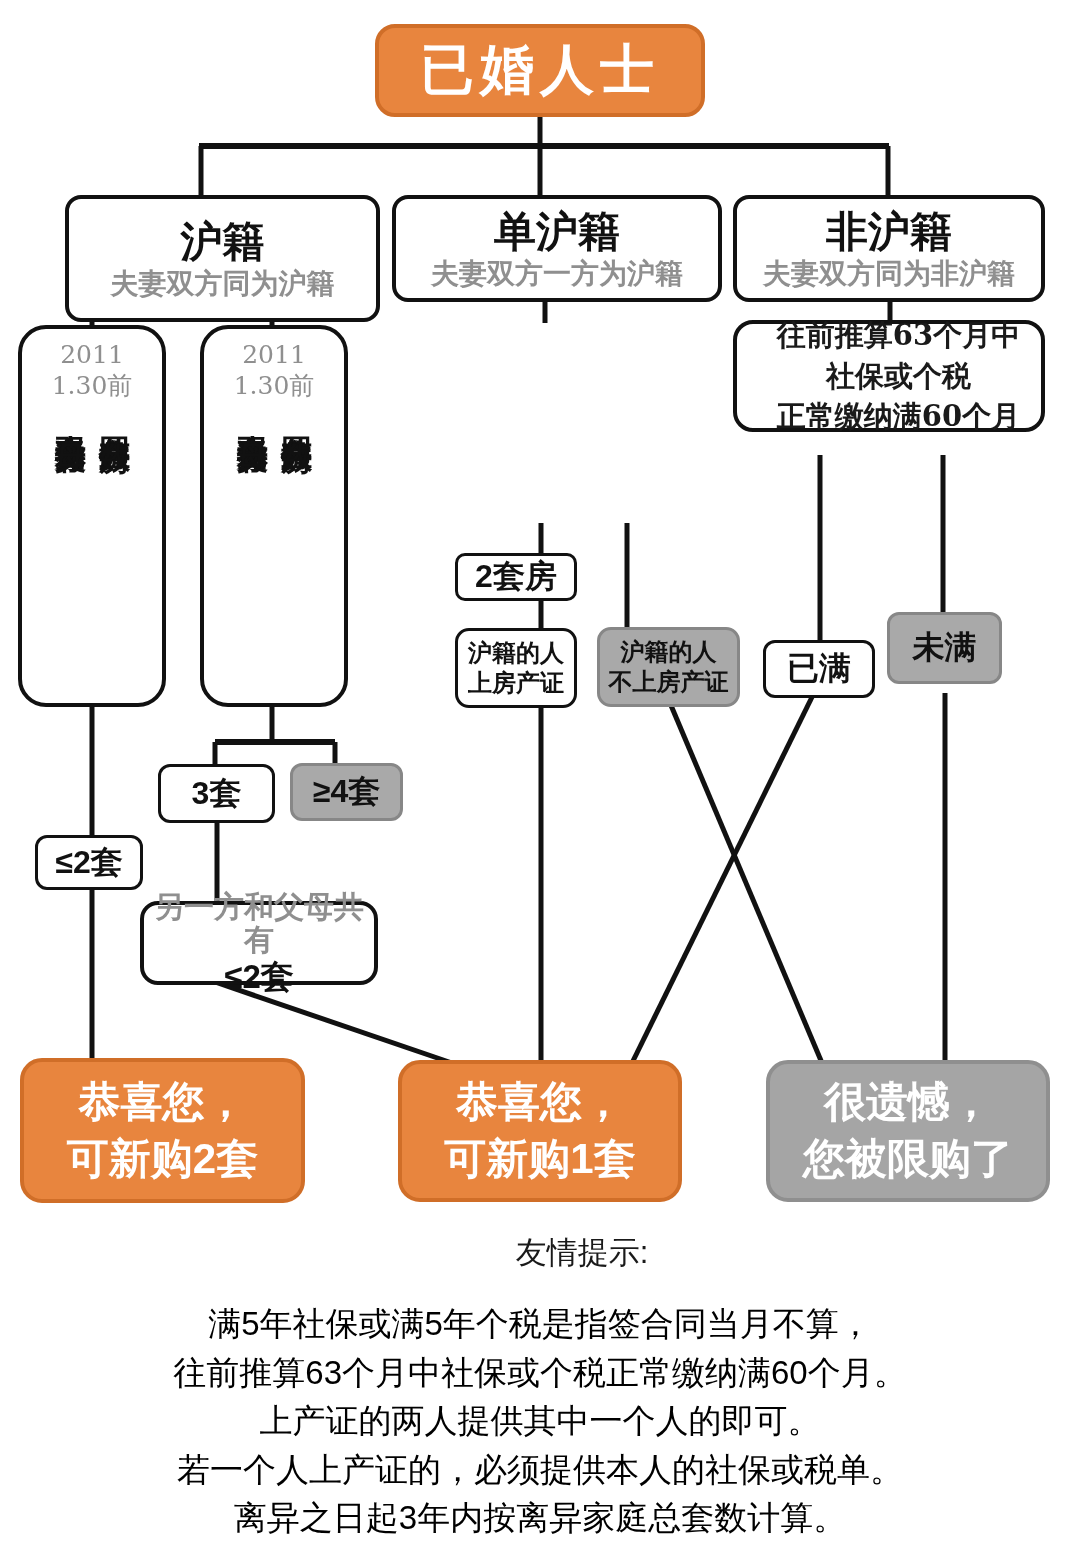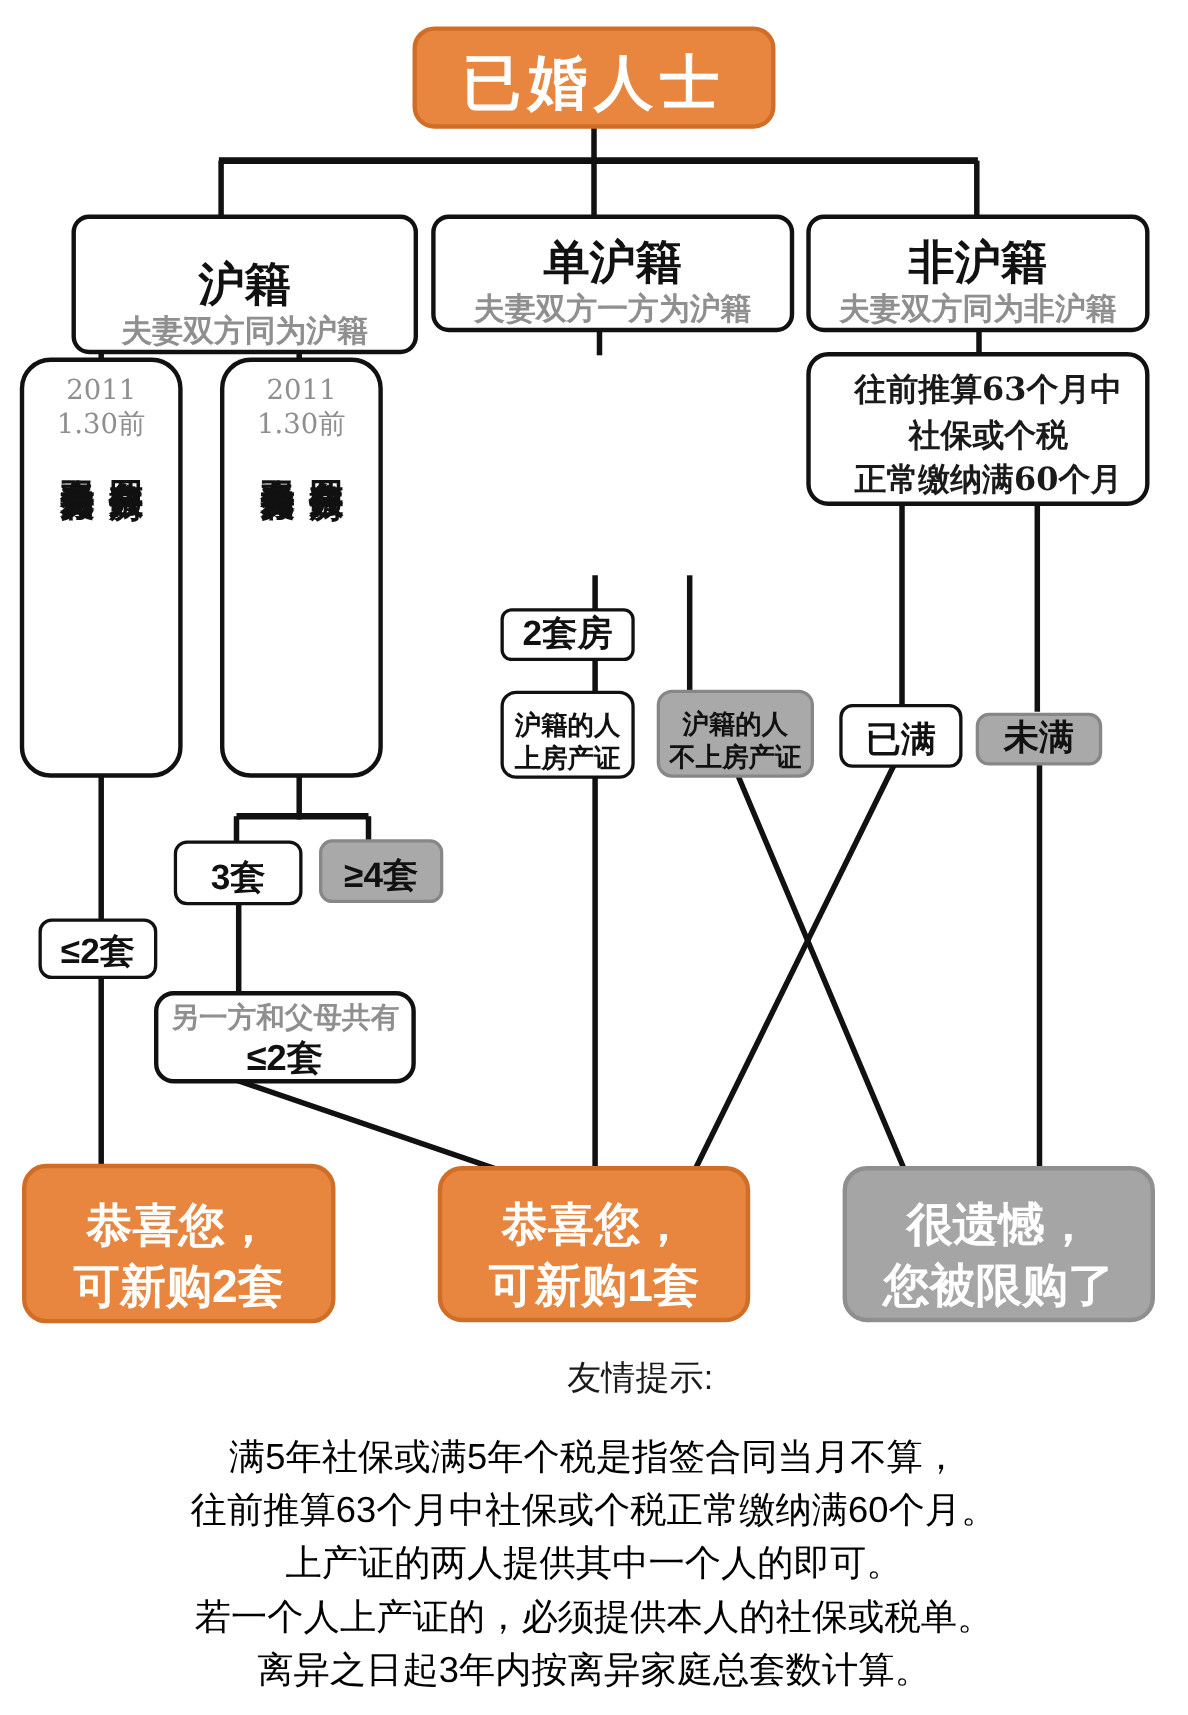--- a/index.html
+++ b/index.html
@@ -8,7 +8,7 @@
     font-family:"Liberation Sans", sans-serif;color:#1a1a1a;
   }
   #lines{position:absolute;left:0;top:0;z-index:1;}
-  .node{position:absolute;z-index:2;box-sizing:border-box;display:flex;flex-direction:column;align-items:center;justify-content:flex-end;text-align:center;background:#ffffff;}
+  .node{position:absolute;z-index:2;box-sizing:border-box;display:flex;flex-direction:column;align-items:center;justify-content:center;text-align:center;background:#ffffff;}
   .pre{white-space:pre-line;}
 
   

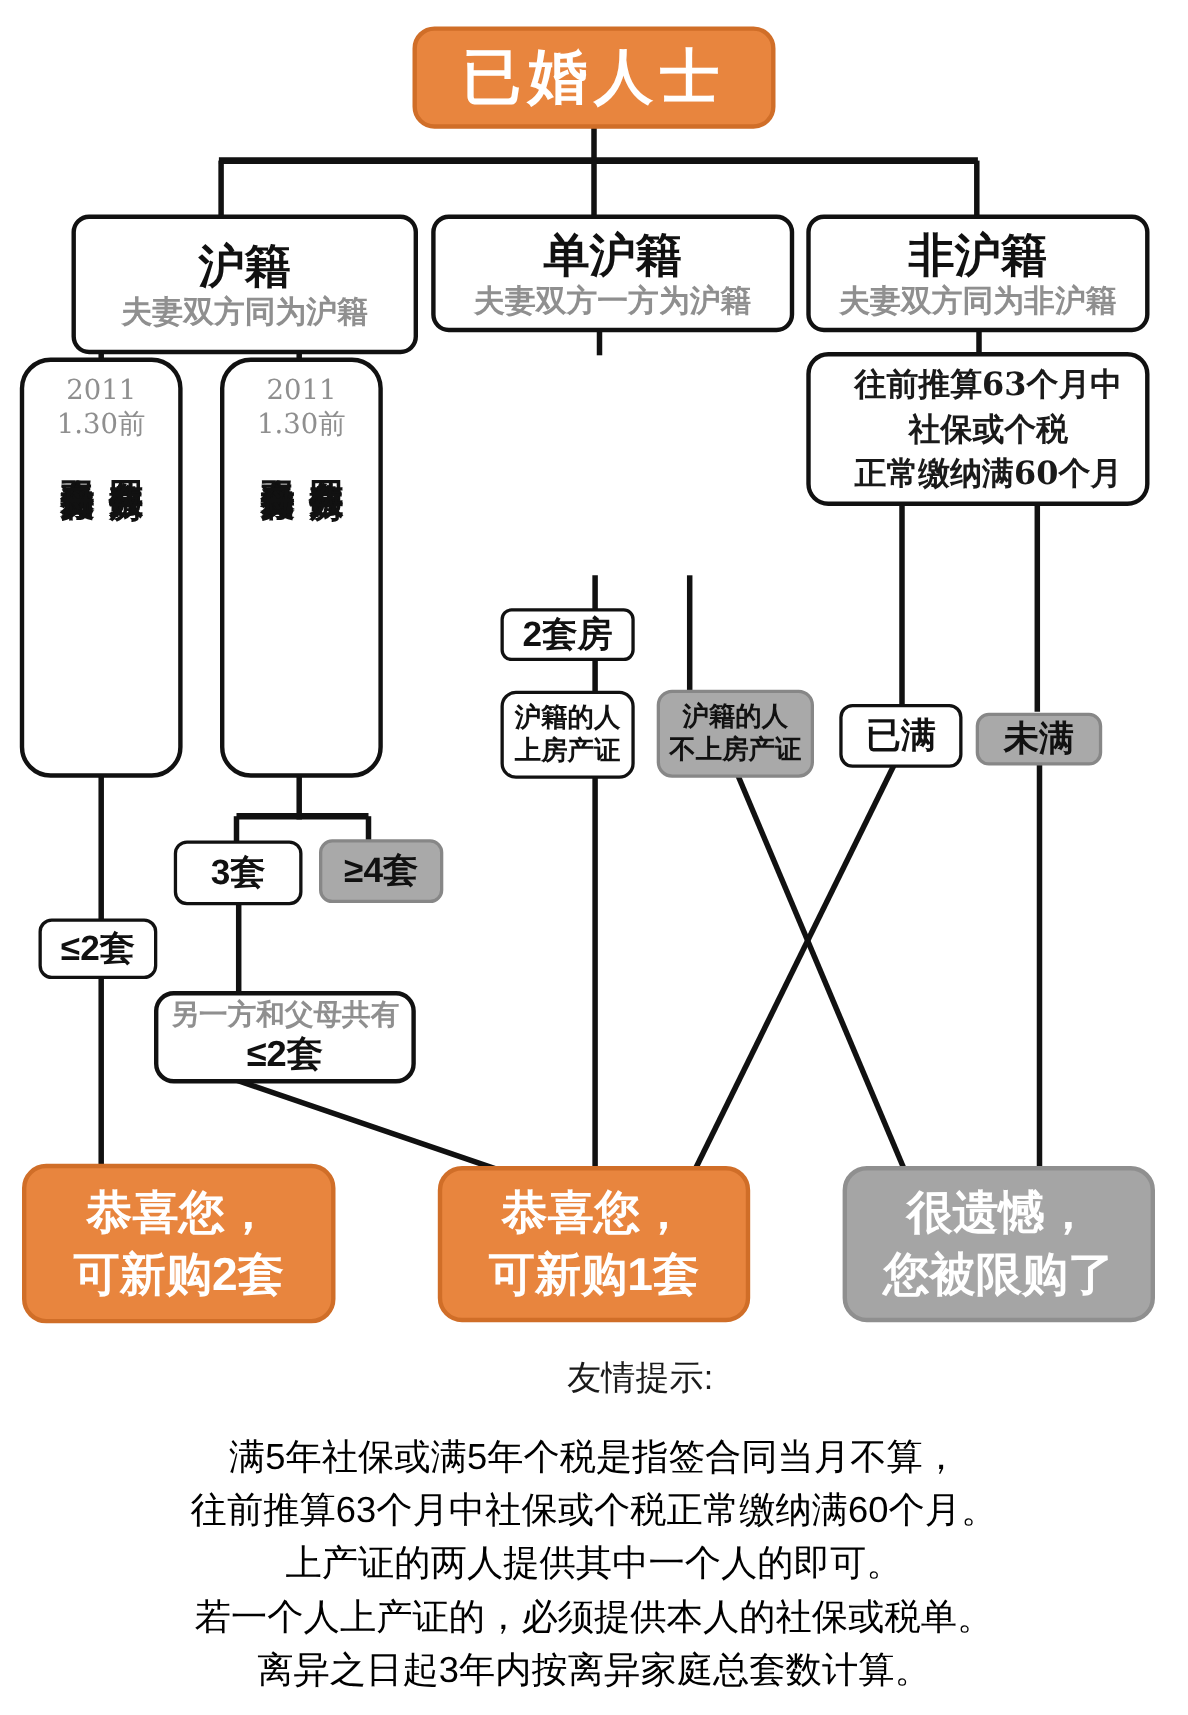--- a/index.html
+++ b/index.html
@@ -116,7 +116,7 @@
   </div>
 
 
-  <div class="node sb pre" style="left:733px;top:320px;width:312px;height:140px;padding-left:19px;">往前推算63个月中
+  <div class="node sb pre" style="left:733px;top:320px;width:312px;height:112px;padding-left:19px;">往前推算63个月中
 社保或个税
 正常缴纳满60个月</div>
 

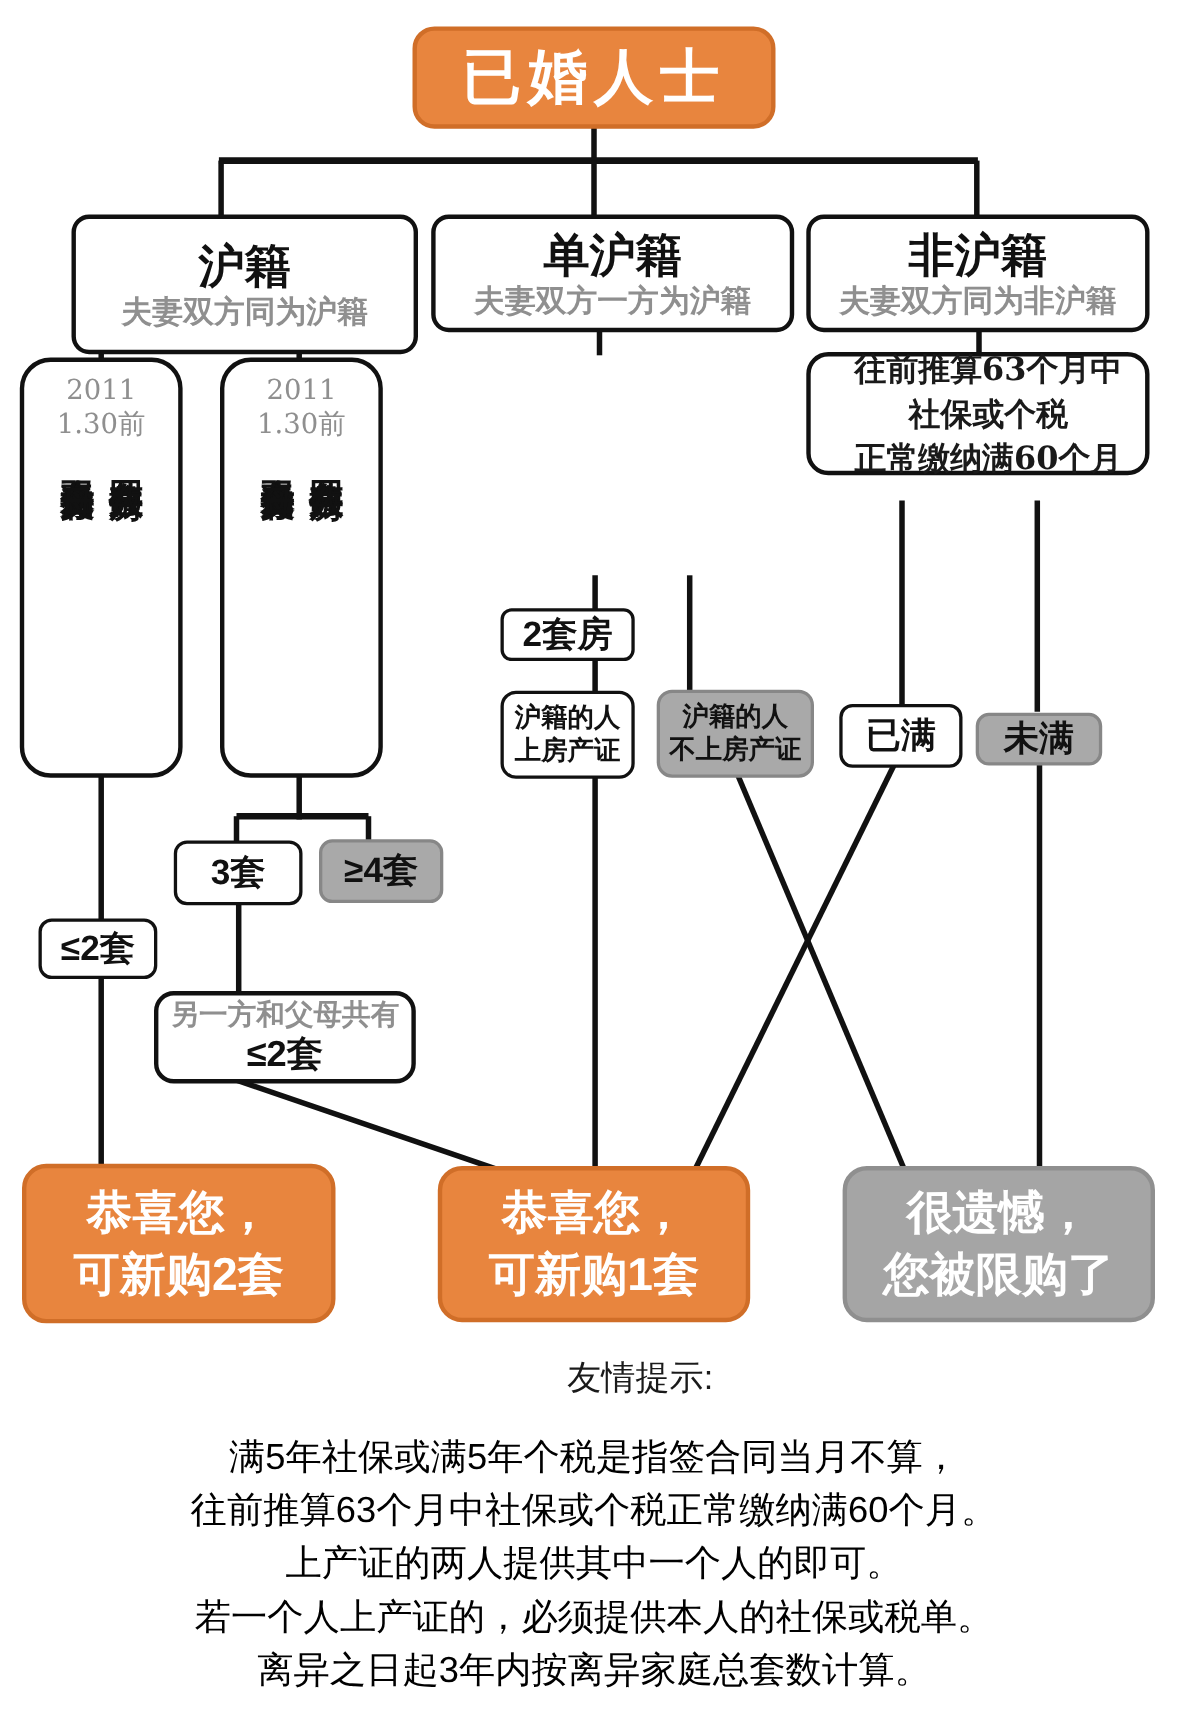--- a/index.html
+++ b/index.html
@@ -127,7 +127,7 @@
 不上房产证</div>
 
   <div class="node small" style="left:763px;top:640px;width:112px;height:58px;">已满</div>
-  <div class="node small grayed" style="left:887px;top:648px;width:115px;height:48px;">未满</div>
+  <div class="node small grayed" style="left:887px;top:612px;width:115px;height:72px;">未满</div>
 
   <div class="node small" style="left:158px;top:764px;width:117px;height:59px;">3套</div>
   <div class="node small grayed" style="left:290px;top:763px;width:113px;height:58px;">≥4套</div>

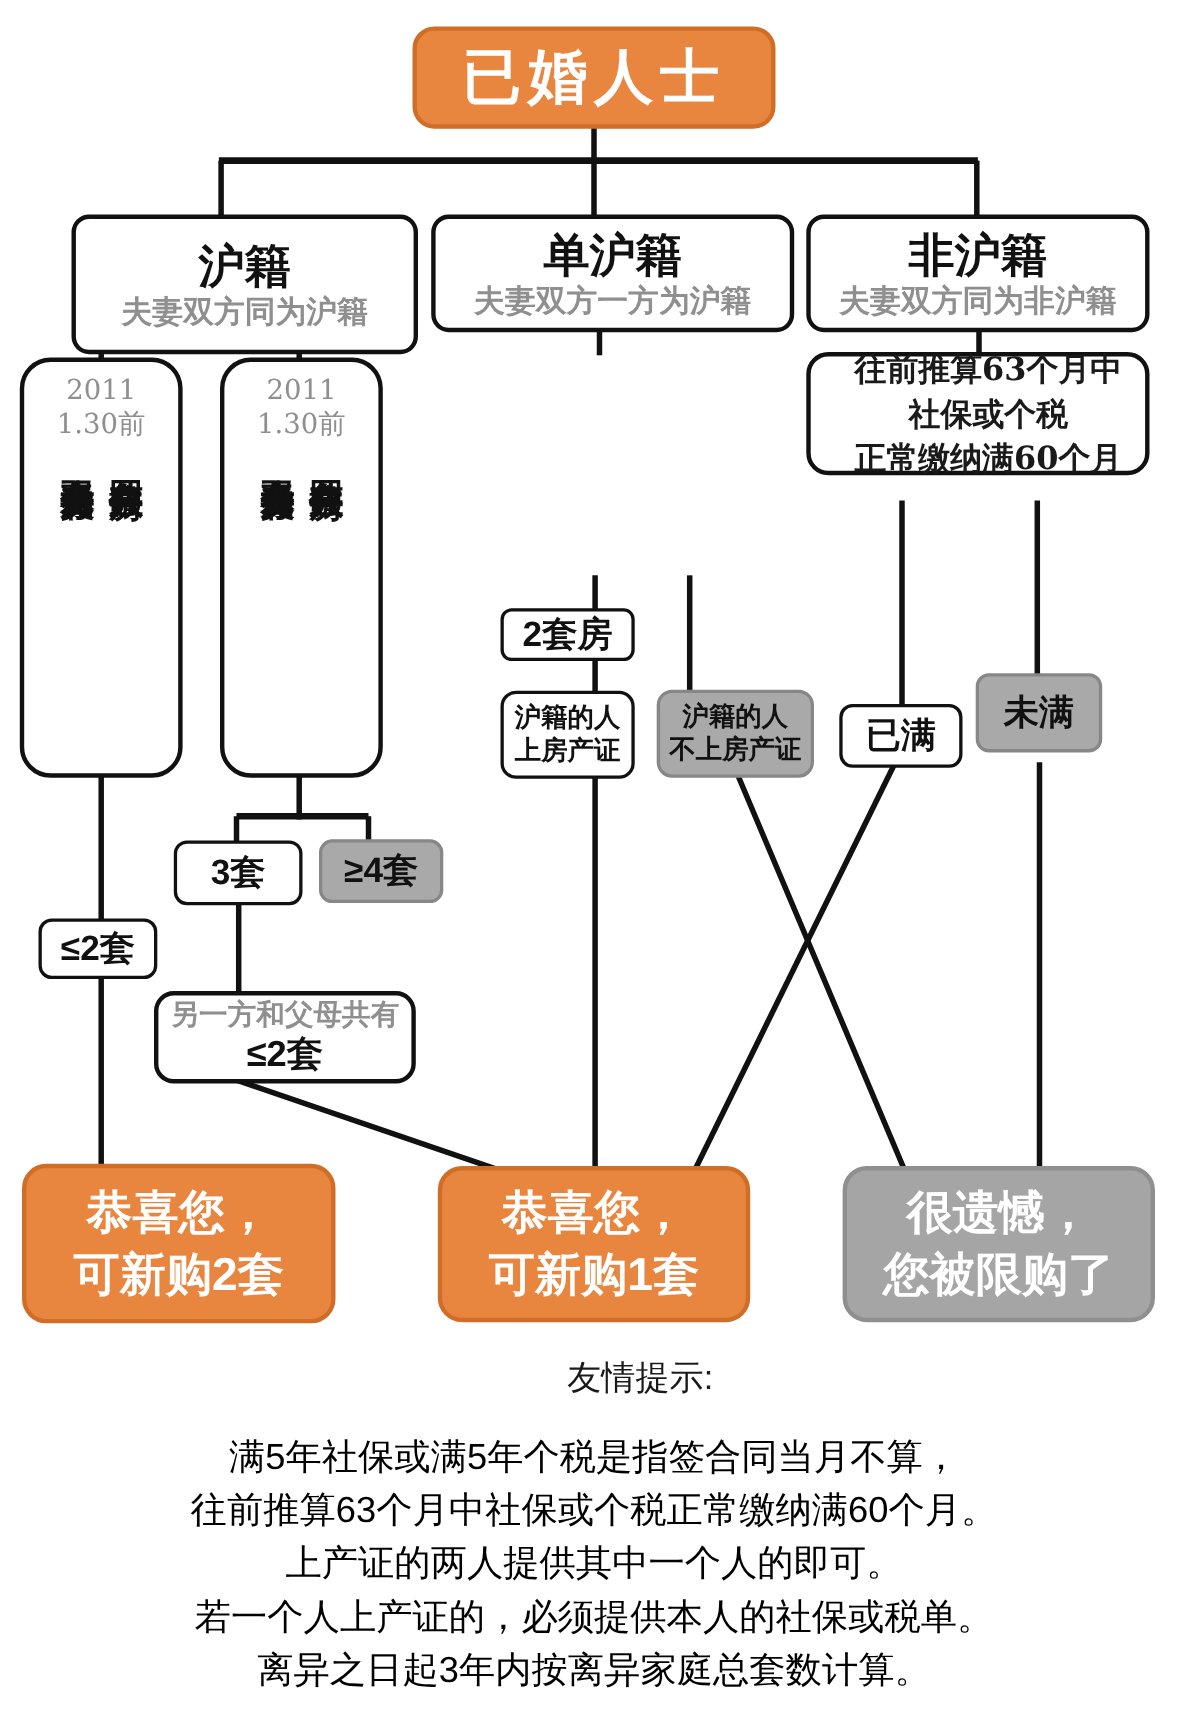--- a/index.html
+++ b/index.html
@@ -38,7 +38,7 @@
   .small2{border:3.5px solid #111111;border-radius:14px;font-weight:bold;font-size:24px;line-height:1.25;color:#111111;}
   .grayed{background:#A9A9A9;border-color:#878787;}
 
-  .other .n{font-family:"DejaVu Serif", serif;font-weight:bold;font-size:26px;color:#8f8f8f;line-height:1.1;}
+  .other .n{font-family:"DejaVu Serif", serif;font-weight:bold;font-size:30px;color:#8f8f8f;line-height:1.1;}
   .other .v{font-weight:bold;font-size:33px;color:#111111;line-height:1.15;margin-top:2px;}
 
   .result{border-radius:22px;font-weight:bold;font-size:42px;line-height:1.35;color:#ffffff;}

